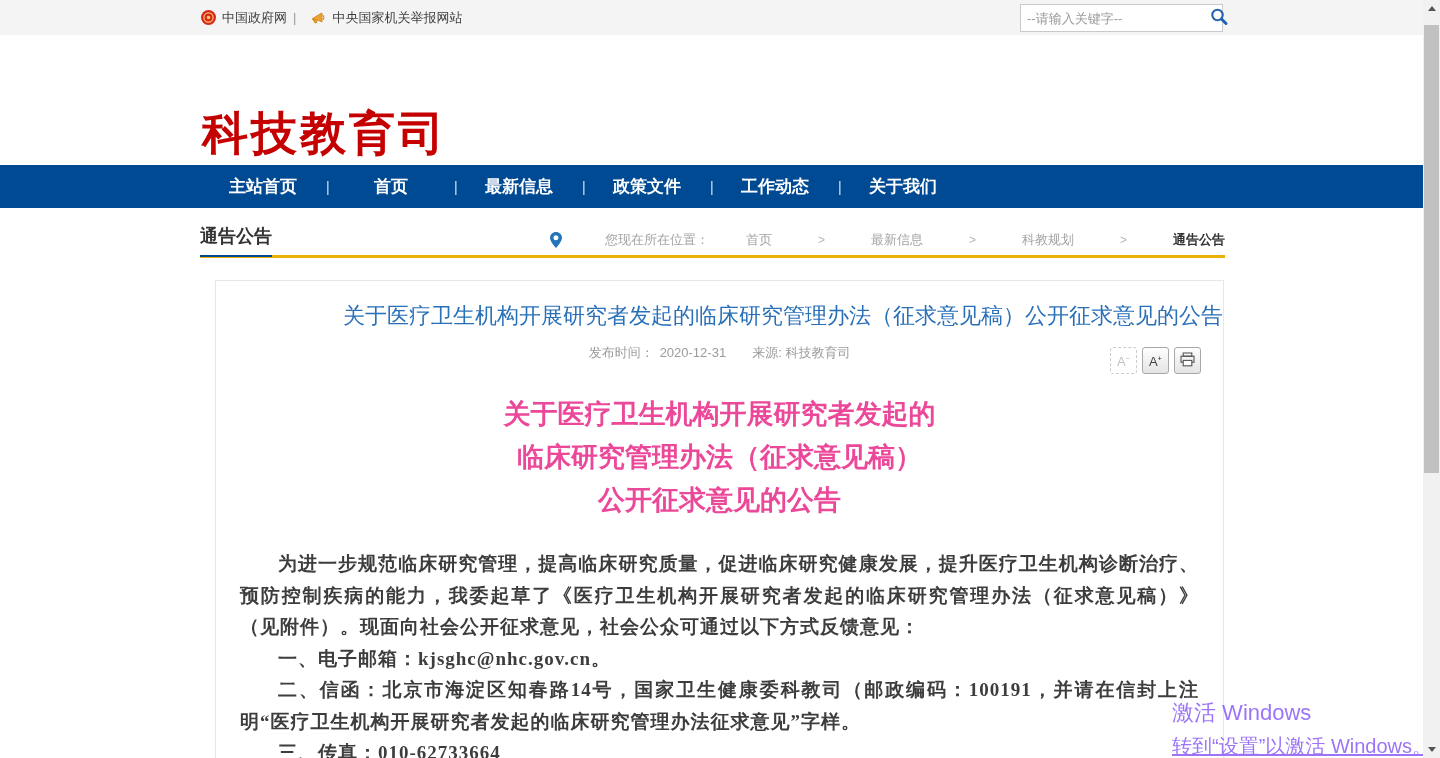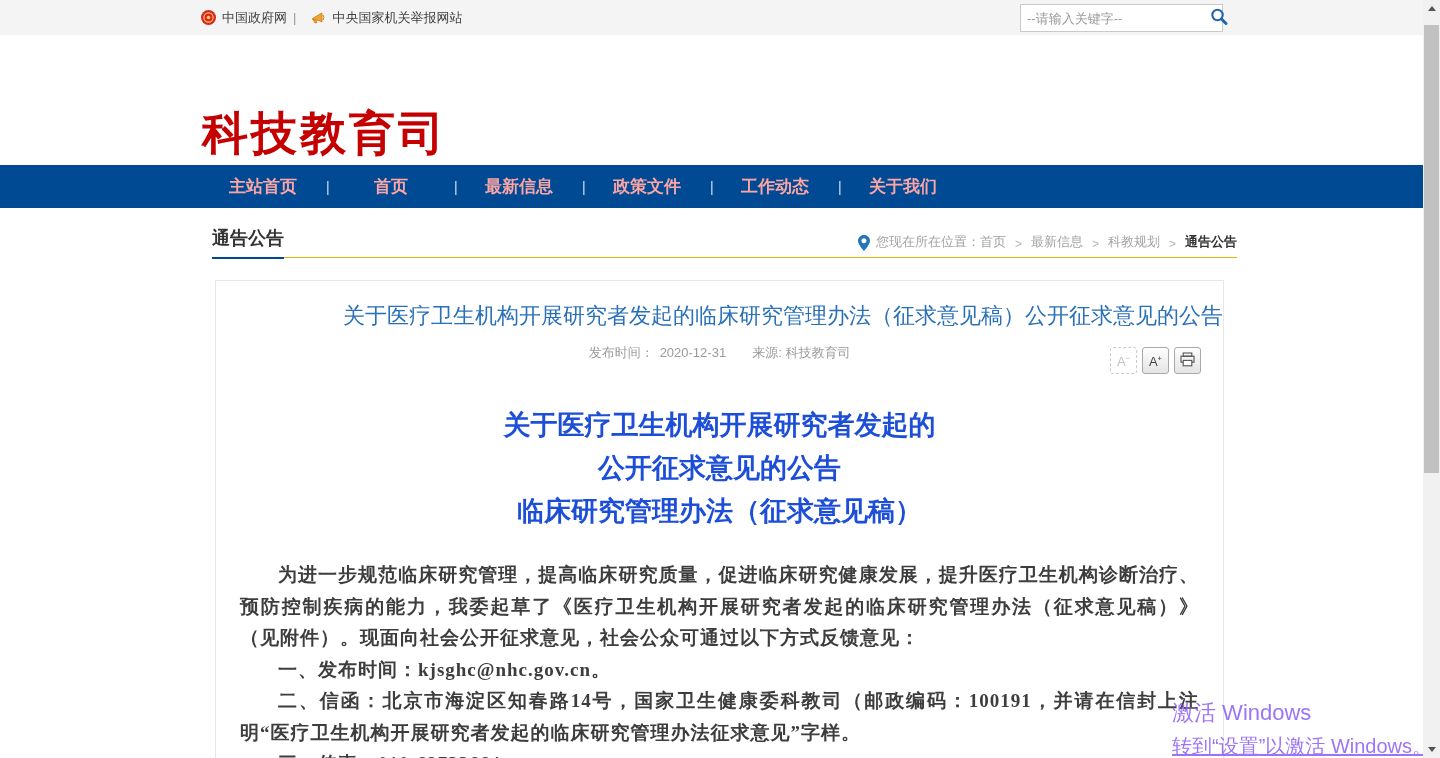--- a/index.html
+++ b/index.html
@@ -32,7 +32,7 @@
   
   .navbar { position:absolute; left:0; top:165px; width:1440px; height:43px;
             background:#004a94; display:flex; align-items:center; padding-left:200px; }
-  .nav-item { width:126px; text-align:center; color:#fca5a5; font-size:17px; font-weight:bold;
+  .nav-item { width:126px; text-align:center; color:#ffffff; font-size:17px; font-weight:bold;
               cursor:pointer; line-height:43px; }
   .nav-sep { width:2px; text-align:center; color:#cfe0f2; font-size:14px; }
 

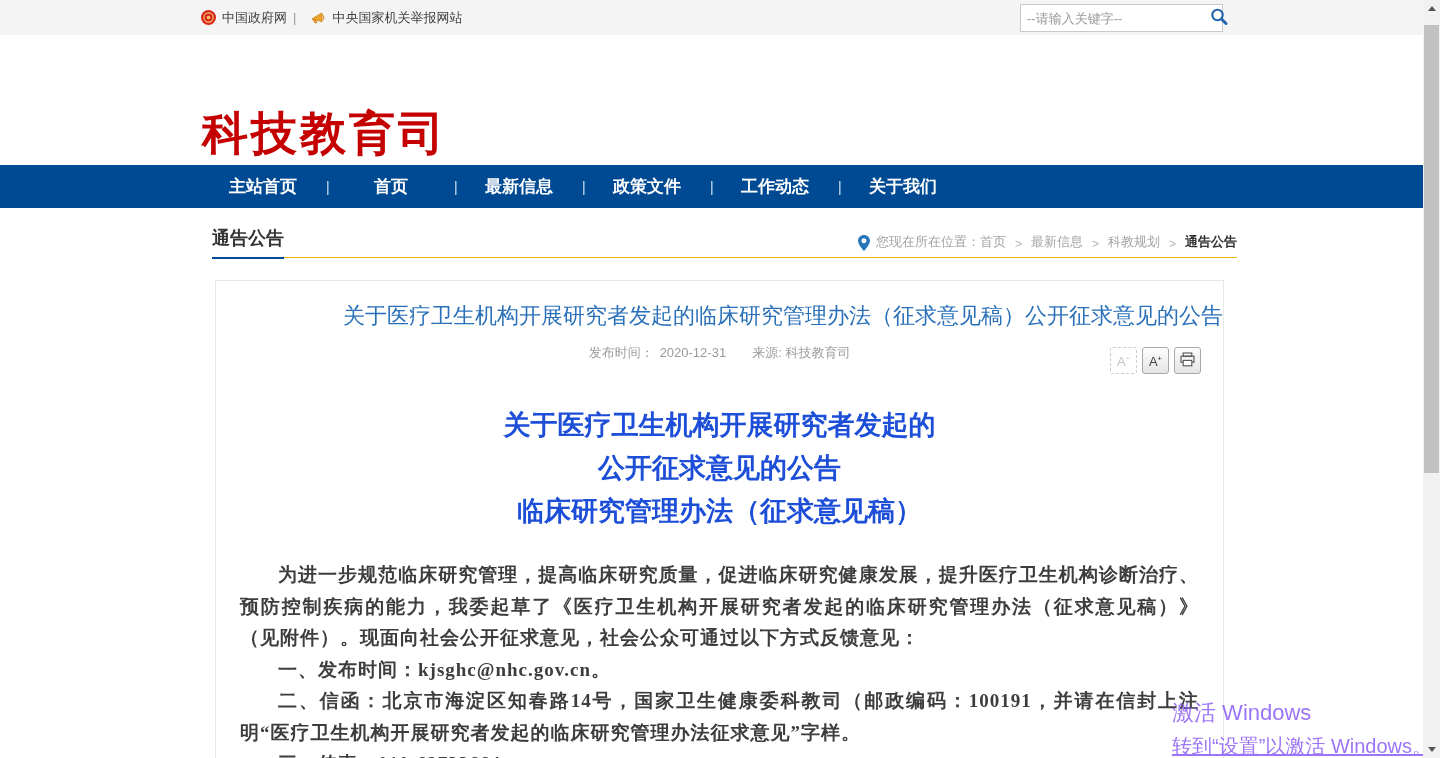--- a/index.html
+++ b/index.html
@@ -37,8 +37,8 @@
   .nav-sep { width:2px; text-align:center; color:#cfe0f2; font-size:14px; }
 
   
-  .crumb-row { position:absolute; left:212px; top:222px; width:1025px; height:36px;
-               border-bottom:1px solid #eab308; }
+  .crumb-row { position:absolute; left:200px; top:222px; width:1025px; height:36px;
+               border-bottom:3px solid #eab308; }
   .section-title { position:absolute; left:0; bottom:-2px; font-size:18px; font-weight:bold;
                    color:#333; padding-bottom:7px; border-bottom:2px solid #004a94; cursor:pointer; }
   .crumb { position:absolute; right:0; bottom:6px; display:flex; align-items:flex-end;

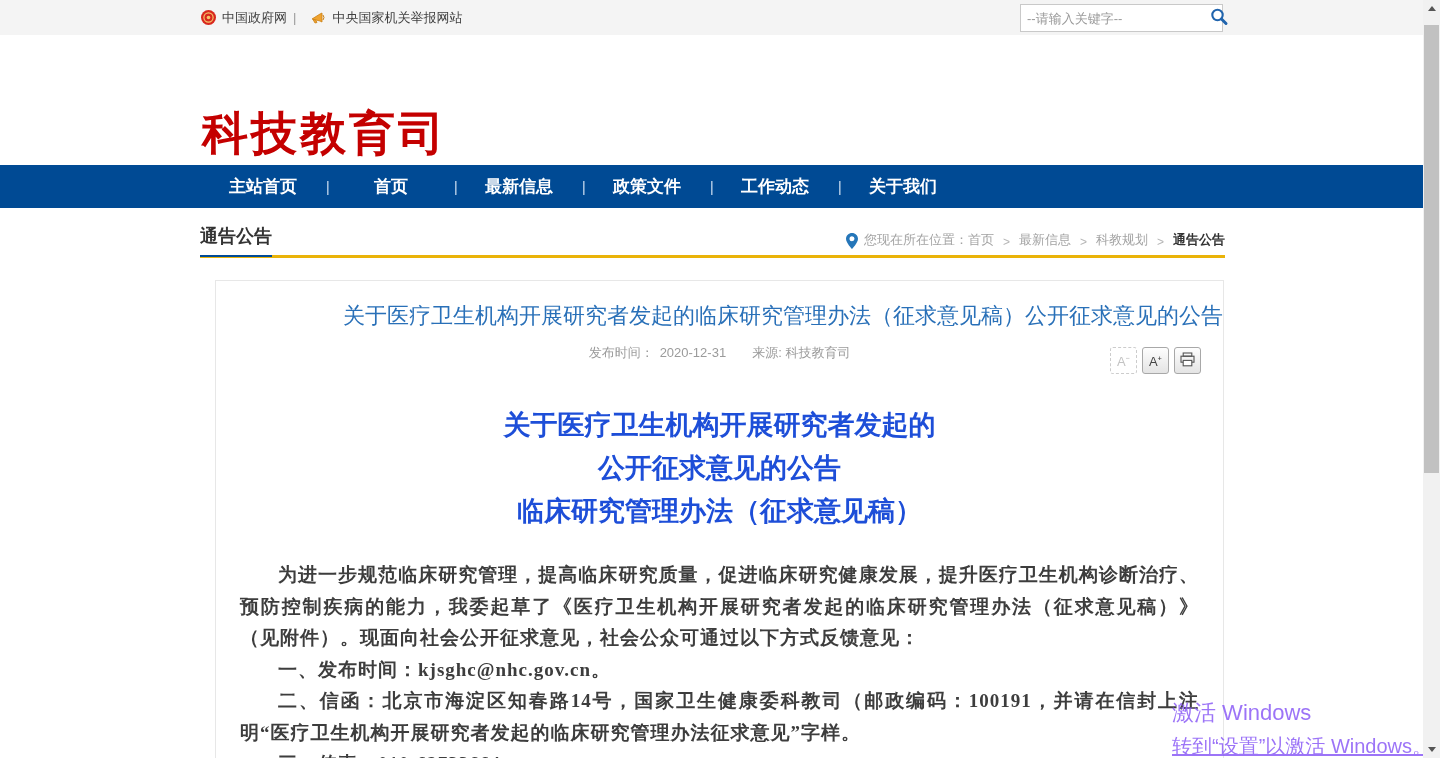--- a/index.html
+++ b/index.html
@@ -41,8 +41,8 @@
                border-bottom:3px solid #eab308; }
   .section-title { position:absolute; left:0; bottom:-2px; font-size:18px; font-weight:bold;
                    color:#333; padding-bottom:7px; border-bottom:2px solid #004a94; cursor:pointer; }
-  .crumb { position:absolute; right:0; bottom:6px; display:flex; align-items:flex-end;
-           font-size:13px; color:#a3a3a3; }
+  .crumb { position:absolute; right:0; bottom:6px; display:flex; align-items:center;
+           font-size:13px; color:#a3a3a3;gap:37px; }
   .crumb .pin { width:12px; height:16px; margin-right:6px; }
   .crumb a { color:#a3a3a3; text-decoration:none; cursor:pointer; }
   .crumb .gt { margin:0 9px; color:#b5b5b5; font-size:12px; }

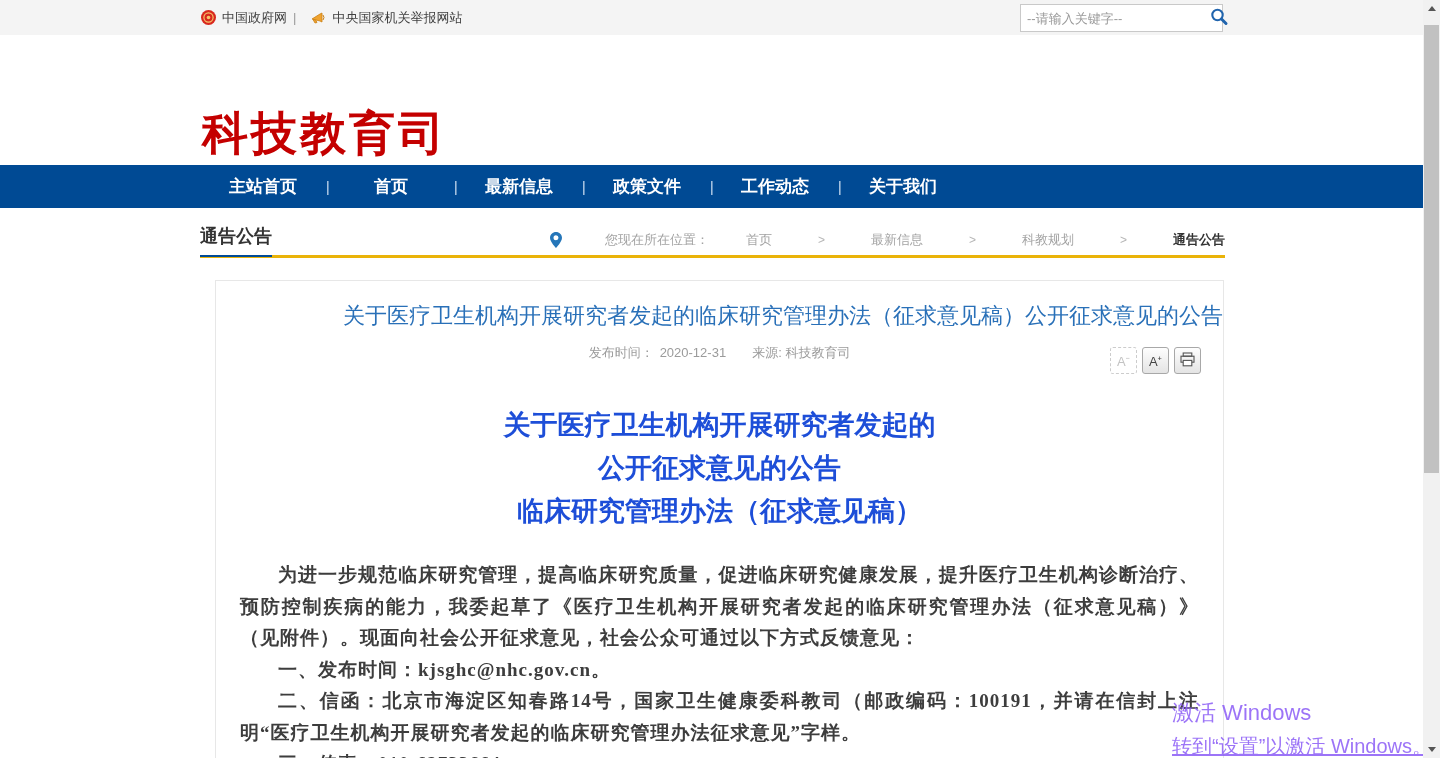--- a/index.html
+++ b/index.html
@@ -62,8 +62,8 @@
   .btn-dashed { border:1px dashed #cccccc; background:#fff; color:#c3c3c3; }
   .btn-solid { border:1px solid #a8a8a8; background:linear-gradient(#fefefe,#e4e4e4); color:#444; }
 
-  .content-heading { margin-top:42px; text-align:center; font-size:27px; font-weight:bold;
-                     color:#1d4ed8; line-height:43px; }
+  .content-heading { margin-top:31px; text-align:center; font-size:27px; font-weight:bold;
+                     color:#ec4899; line-height:43px; }
   .content-body { margin:26px 24px 0 24px; font-family:"Liberation Serif", serif;
                   font-size:19px; line-height:31.5px; color:#3d3d3d; text-align:justify;
                   letter-spacing:1px; }

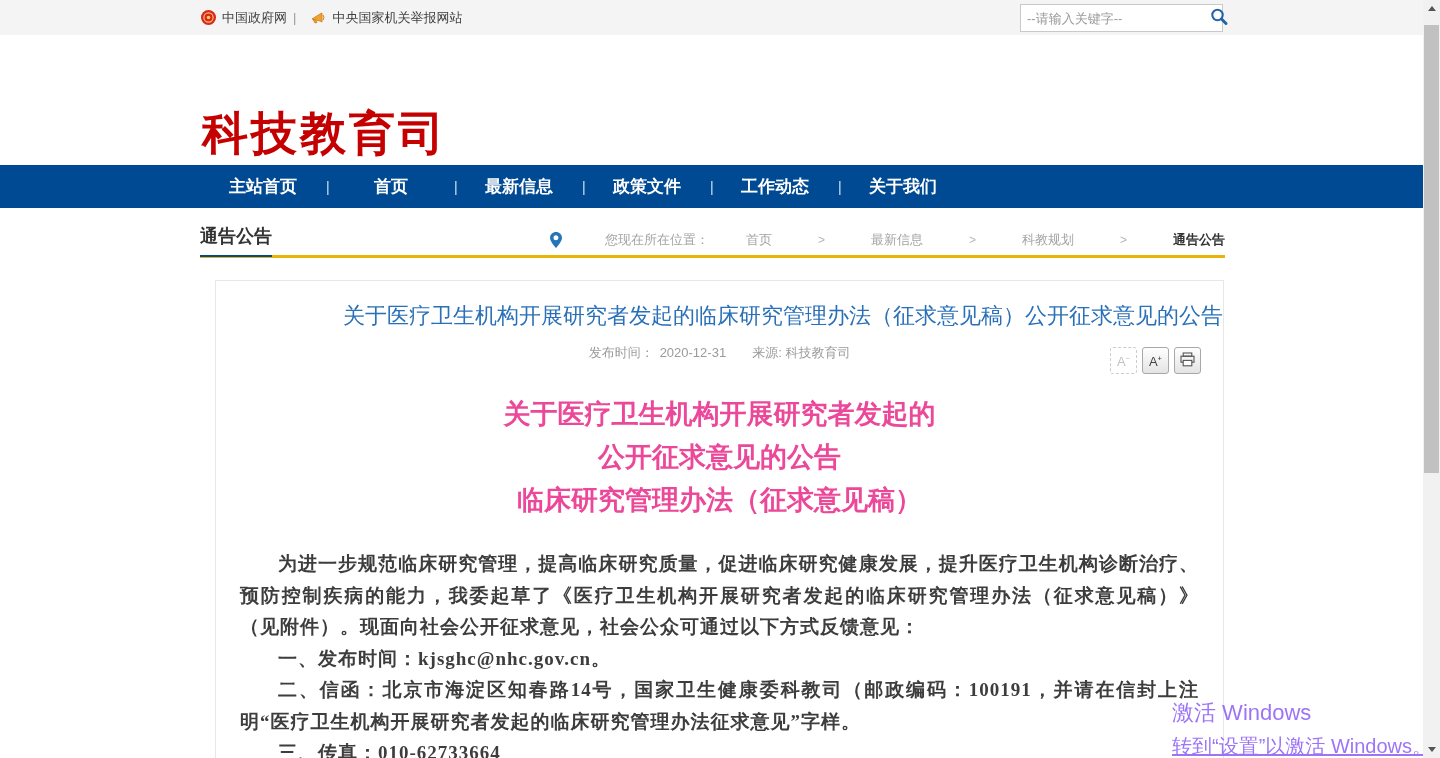--- a/index.html
+++ b/index.html
@@ -189,8 +189,8 @@
 
     <div class="content-heading">
       <div>关于医疗卫生机构开展研究者发起的</div>
+      <div>临床研究管理办法（征求意见稿）</div>
       <div>公开征求意见的公告</div>
-      <div>临床研究管理办法（征求意见稿）</div>
     </div>
 
     <div class="content-body">

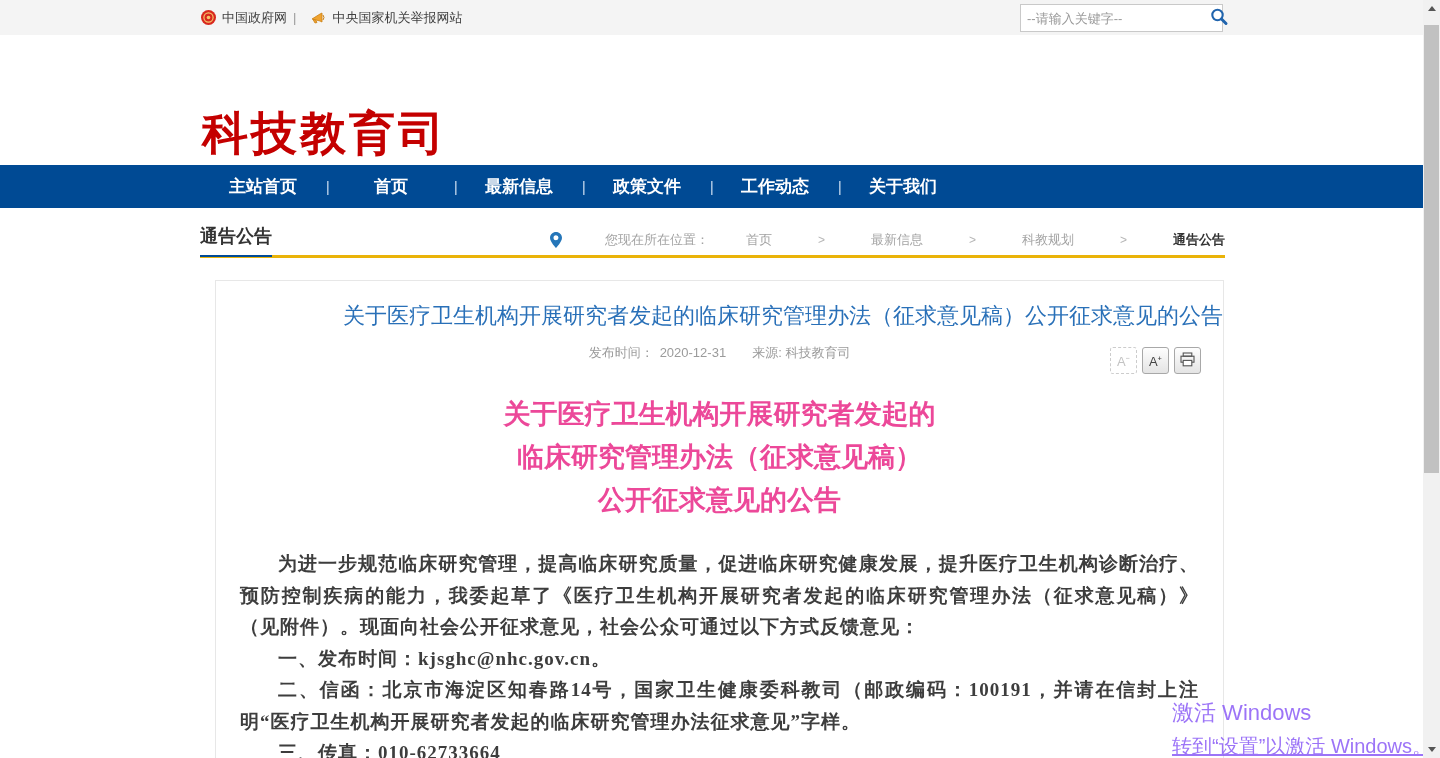--- a/index.html
+++ b/index.html
@@ -195,7 +195,7 @@
 
     <div class="content-body">
       <p>为进一步规范临床研究管理，提高临床研究质量，促进临床研究健康发展，提升医疗卫生机构诊断治疗、预防控制疾病的能力，我委起草了《医疗卫生机构开展研究者发起的临床研究管理办法（征求意见稿）》（见附件）。现面向社会公开征求意见，社会公众可通过以下方式反馈意见：</p>
-      <p>一、发布时间：kjsghc@nhc.gov.cn。</p>
+      <p>一、电子邮箱：kjsghc@nhc.gov.cn。</p>
       <p>二、信函：北京市海淀区知春路14号，国家卫生健康委科教司（邮政编码：100191，并请在信封上注明“医疗卫生机构开展研究者发起的临床研究管理办法征求意见”字样。</p>
       <p>三、传真：010-62733664</p>
     </div>

